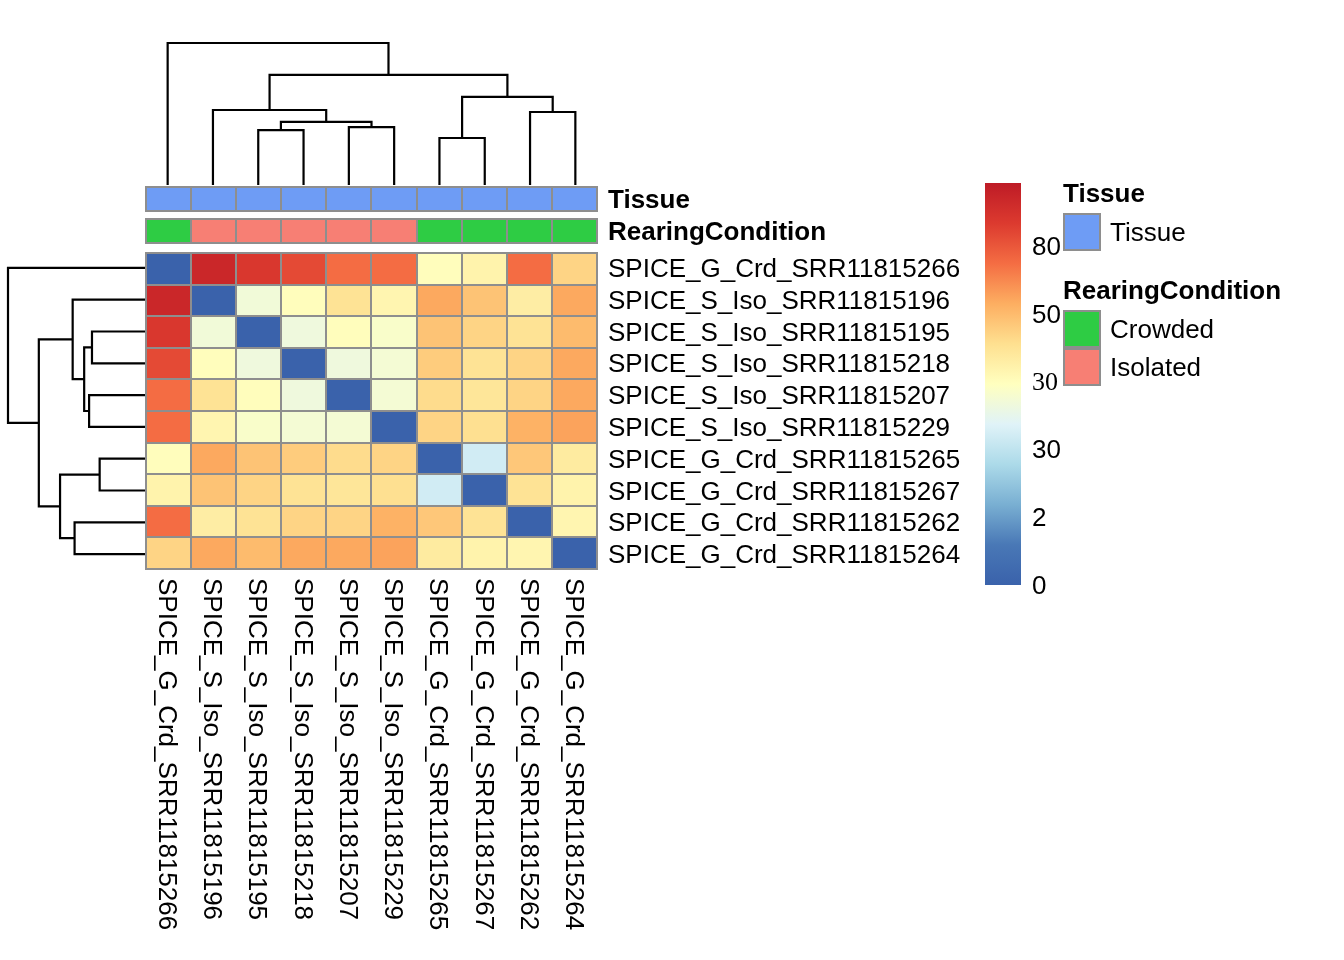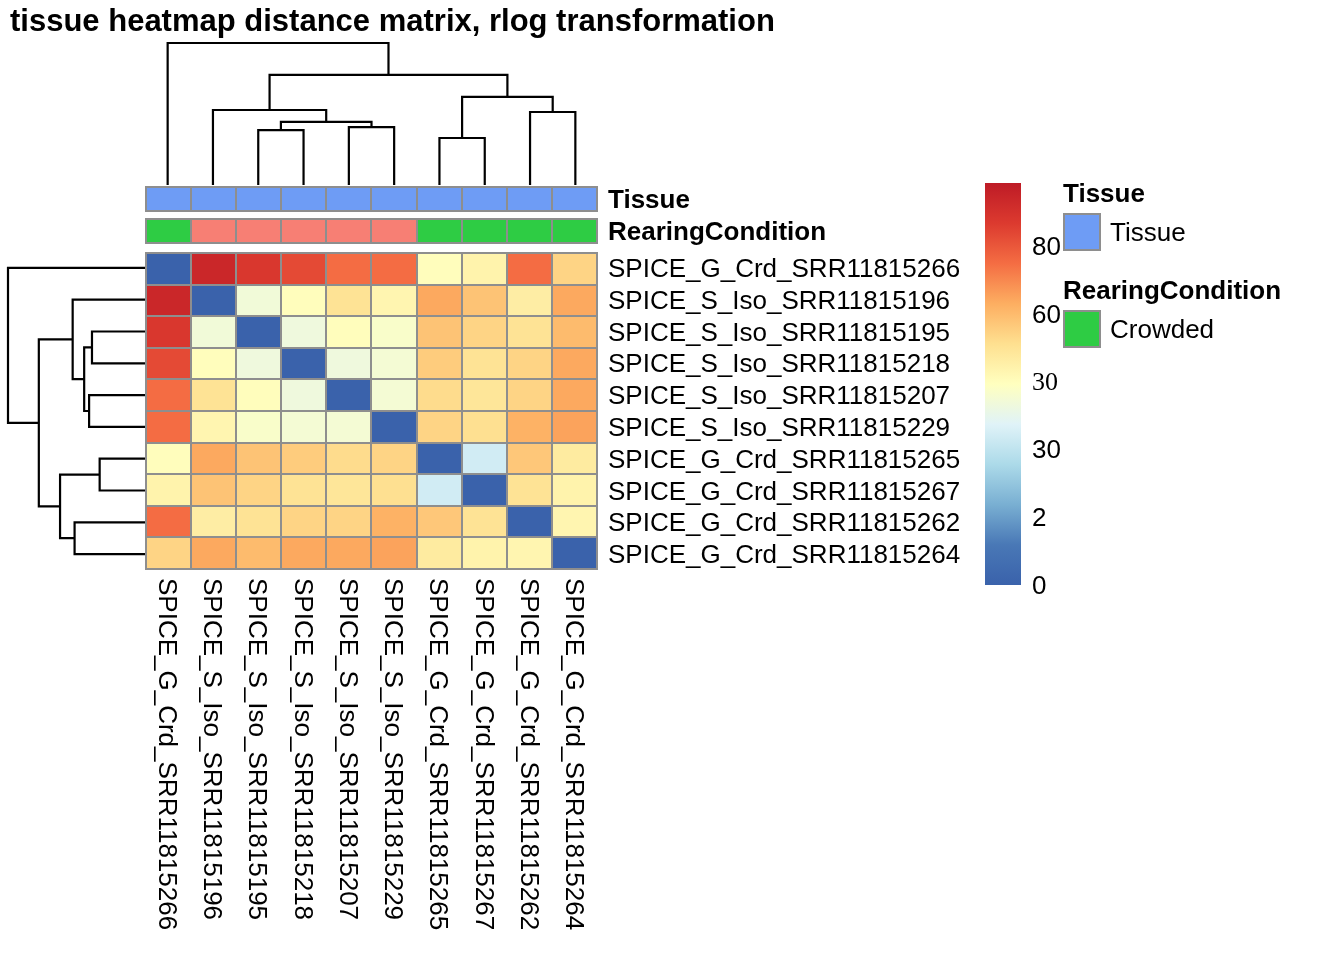--- a/index.html
+++ b/index.html
@@ -121,7 +121,6 @@
 
 <div class="canvas">
 
-  <div class="fig-title">tissue heatmap distance matrix, rlog transformation</div>
 
   <svg id="col-dendro" class="dendro" width="453" height="145">
       <polyline points="113.25,145 113.25,90.04599999999999 158.54999999999998,90.04599999999999 158.54999999999998,145" fill="none" stroke="#000000" stroke-width="2.2"></polyline>

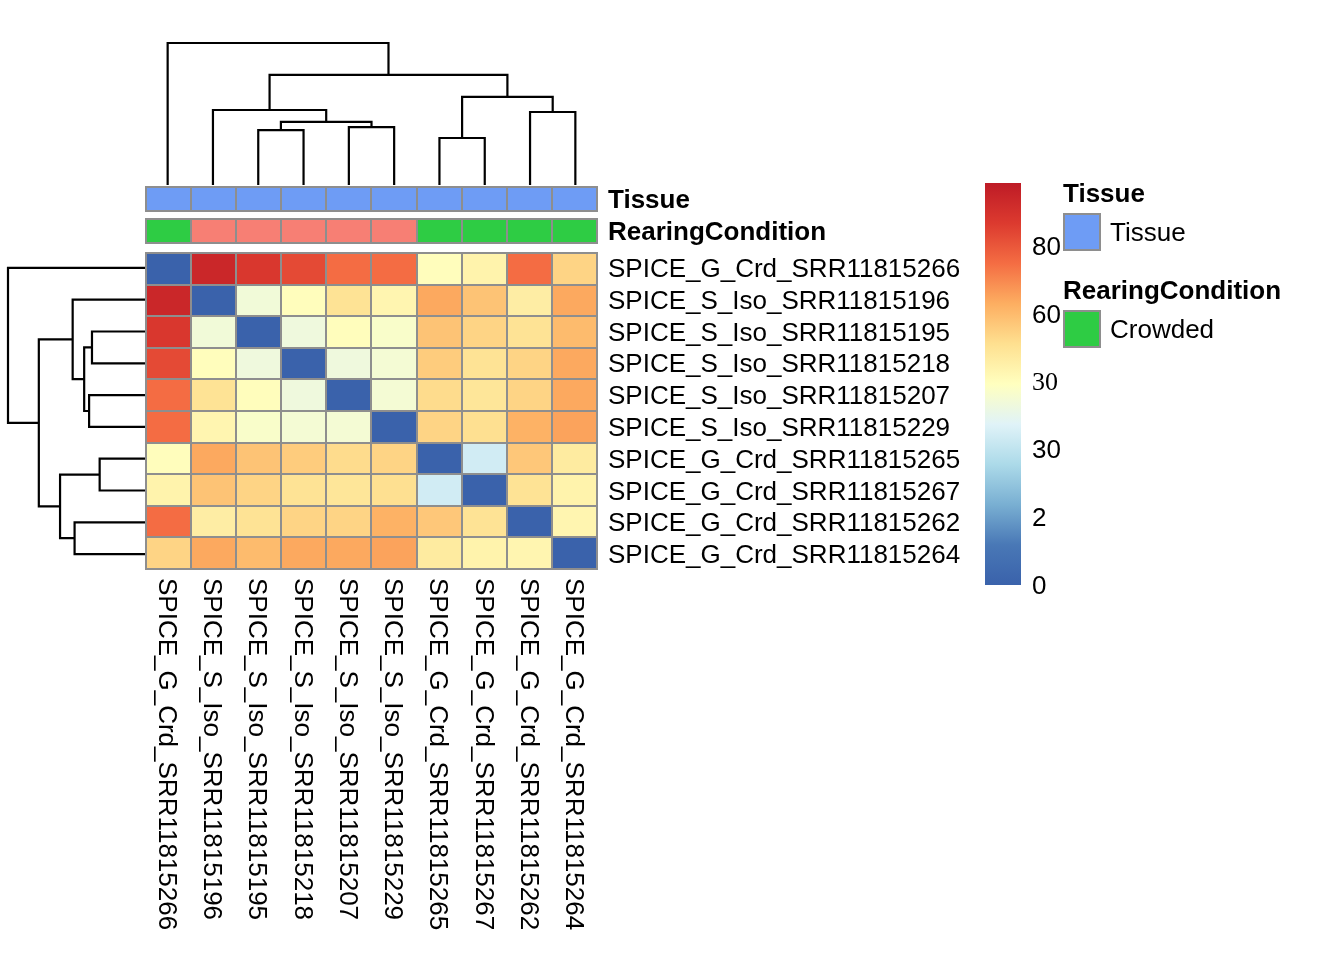--- a/index.html
+++ b/index.html
@@ -311,7 +311,7 @@
       <div class="cbar-tick" style="top: 517.209px;">2</div>
       <div class="cbar-tick" style="top: 449.418px;">30</div>
       <div class="cbar-tick" style="top: 381.627px; font-family: Liberation Serif, serif;">30</div>
-      <div class="cbar-tick" style="top: 313.836px;">60</div>
+      <div class="cbar-tick" style="top: 313.836px;">50</div>
       <div class="cbar-tick" style="top: 246.046px;">80</div>
     </div>
 

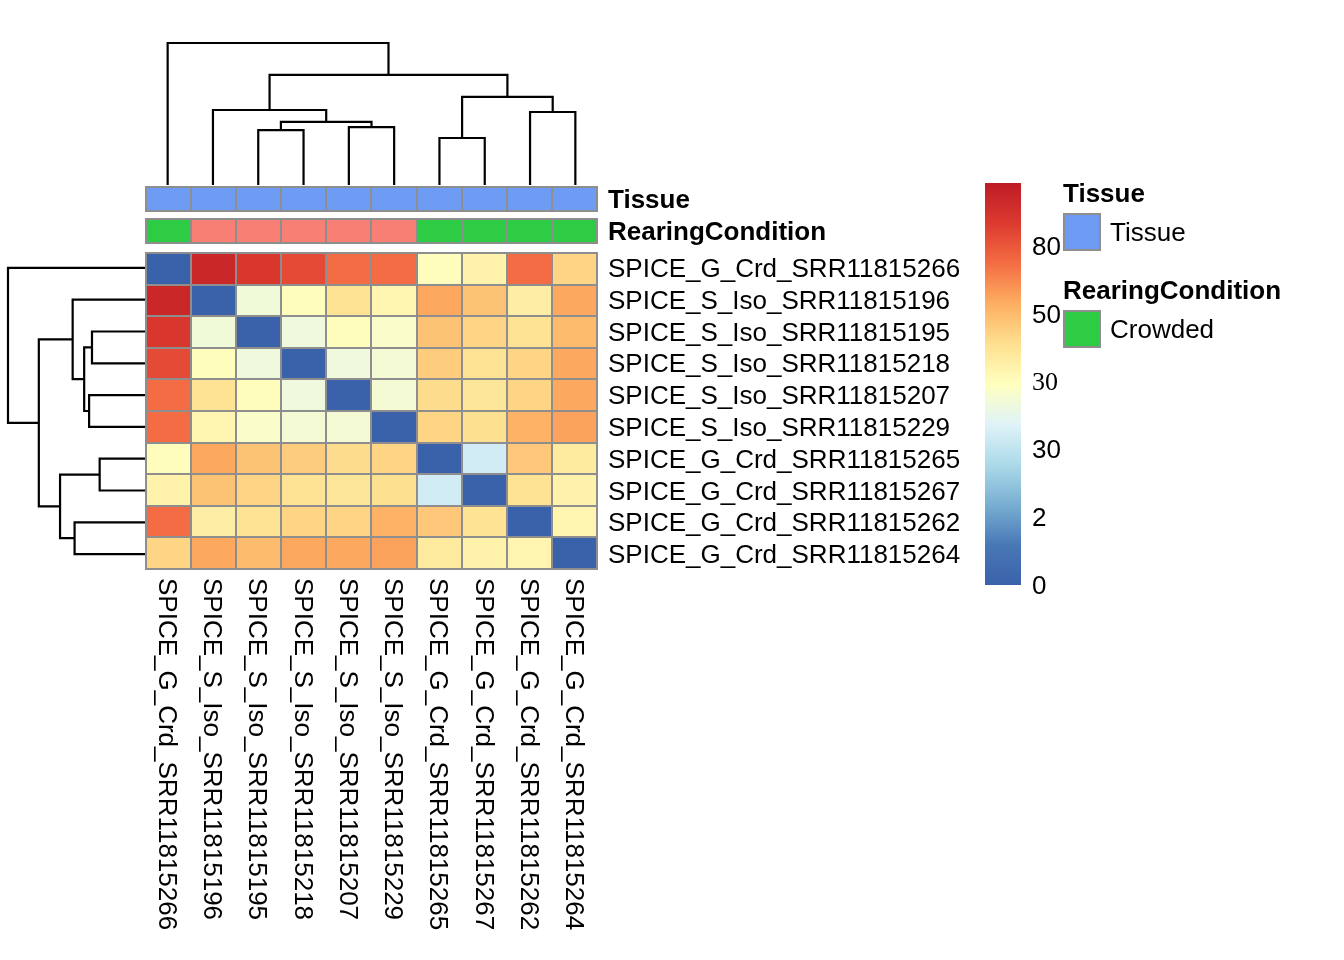--- a/index.html
+++ b/index.html
@@ -329,6 +329,10 @@
           <div class="legend-swatch" style="background: rgb(46, 204, 68);"></div>
           <div class="legend-item-label">Crowded</div>
         </div>
+        <div class="legend-item">
+          <div class="legend-swatch" style="background: rgb(247, 127, 116);"></div>
+          <div class="legend-item-label">Isolated</div>
+        </div>
       </div>
     </div>
 

